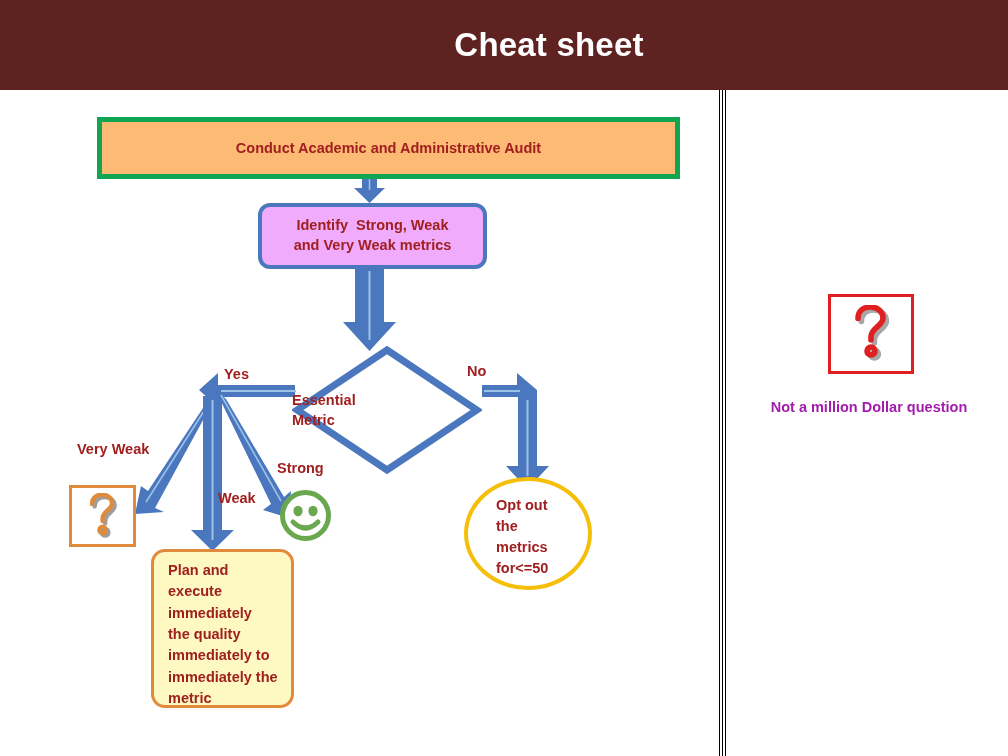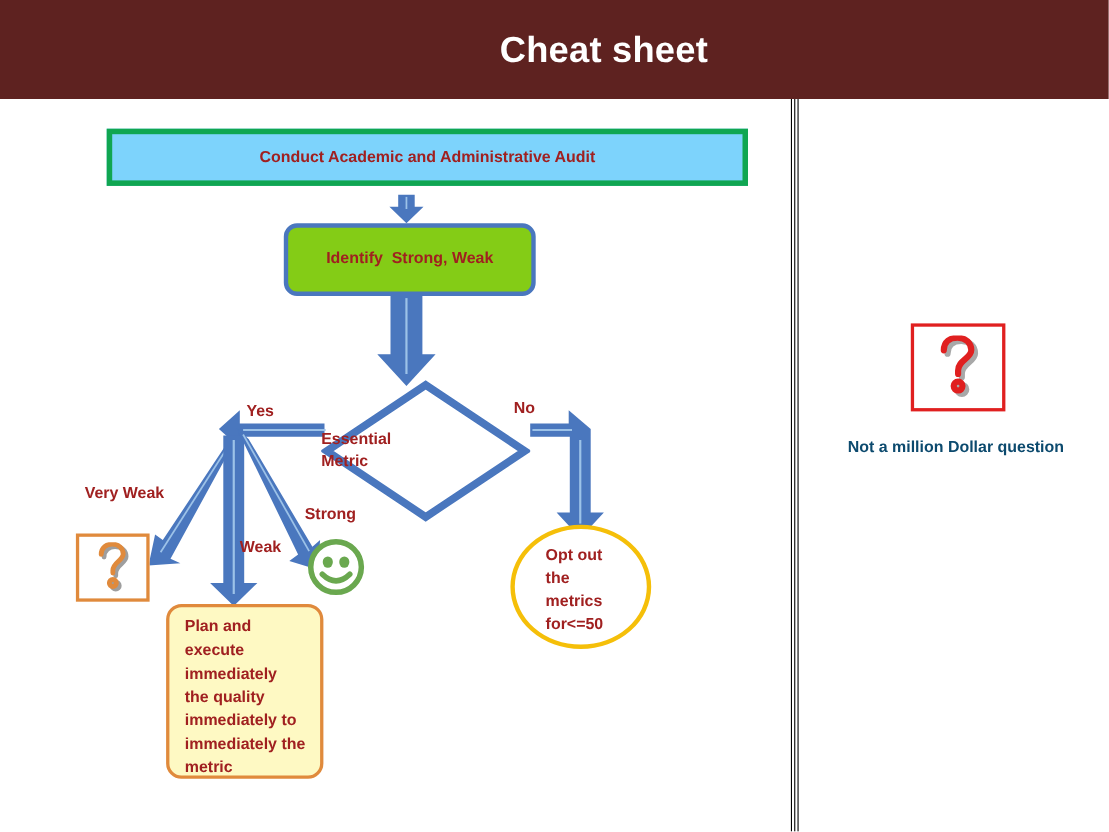--- a/index.html
+++ b/index.html
@@ -69,9 +69,9 @@
   #audit-box {
     position: absolute;
     left: 97px; top: 117px;
-    width: 583px; height: 52px;
+    width: 583px; height: 62px;
     border: 5px solid #10A651;
-    background: #7dd3fc;
+    background: #fdba74;
     box-sizing: border-box;
     display: flex;
     align-items: center;

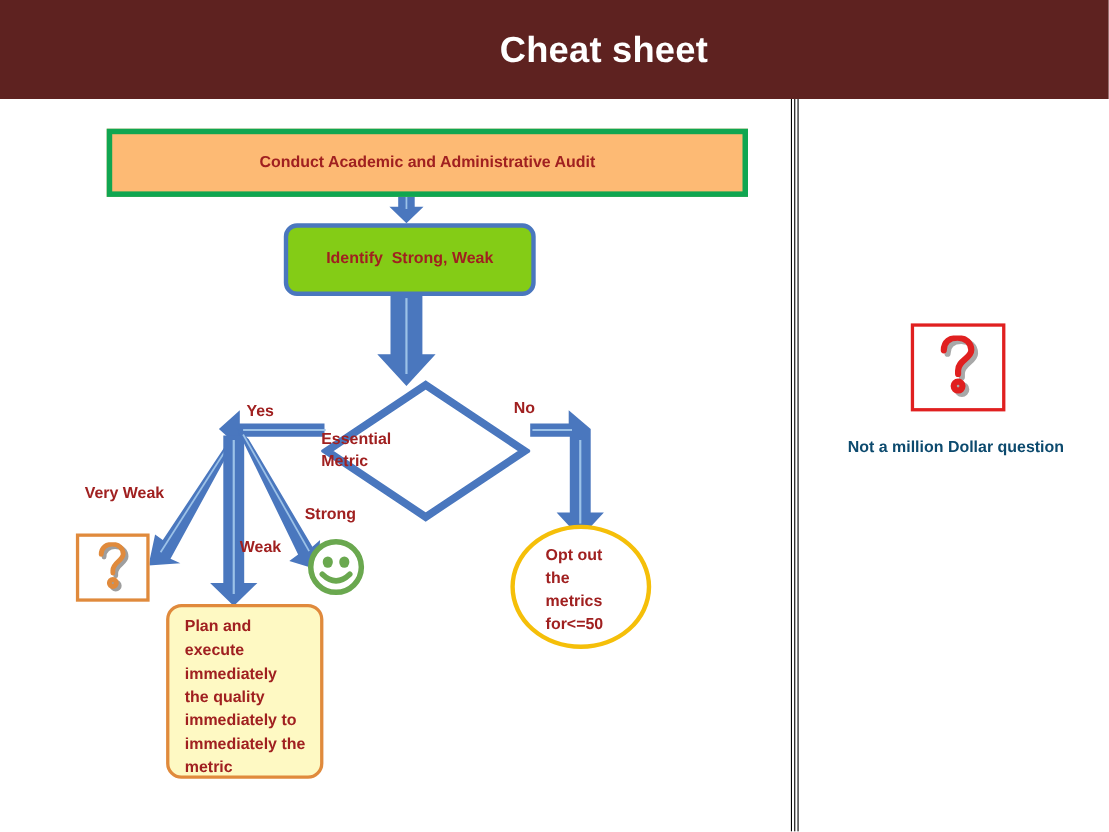--- a/index.html
+++ b/index.html
@@ -86,7 +86,7 @@
     width: 229px; height: 66px;
     border: 4px solid #4A77BE;
     border-radius: 12px;
-    background: #84cc16;
+    background: #f0abfc;
     box-sizing: border-box;
     display: flex;
     flex-direction: column;

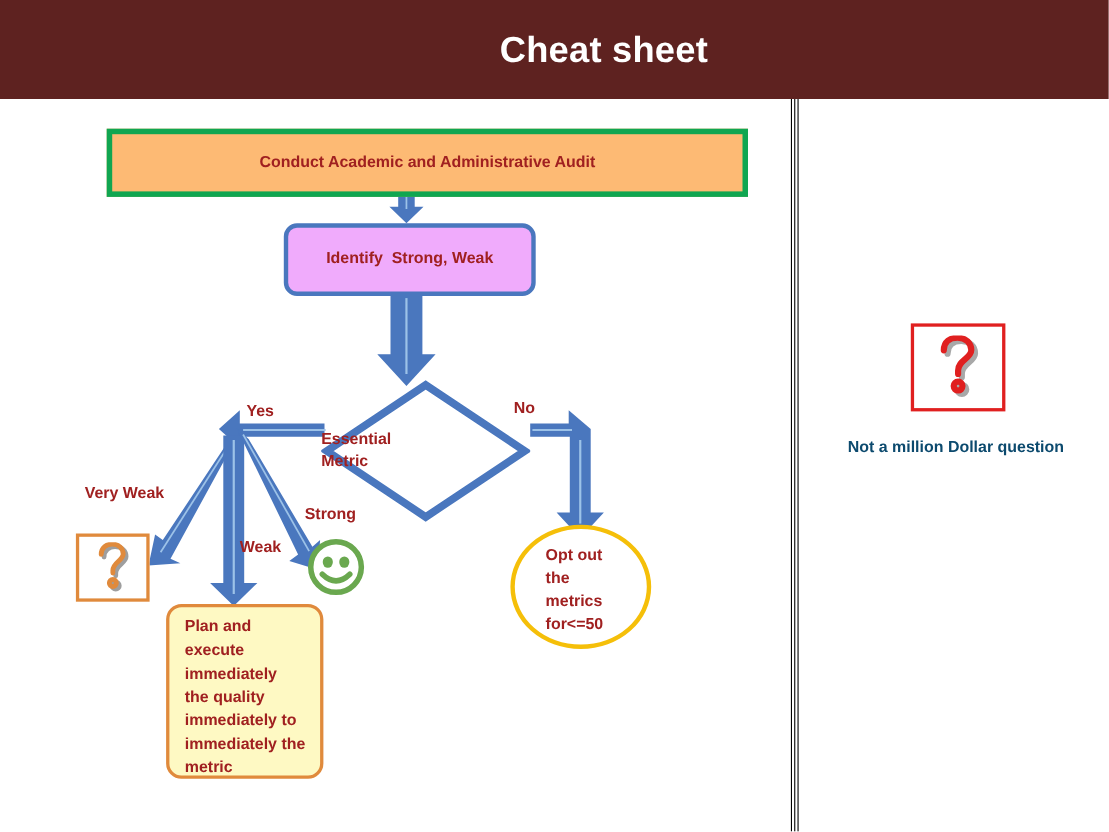--- a/index.html
+++ b/index.html
@@ -282,6 +282,7 @@
 
 <div id="identify-box">
   <span class="node-text">Identify  Strong, Weak</span>
+  <span class="node-text">and Very Weak metrics</span>
 </div>
 
 <div id="decision-diamond">

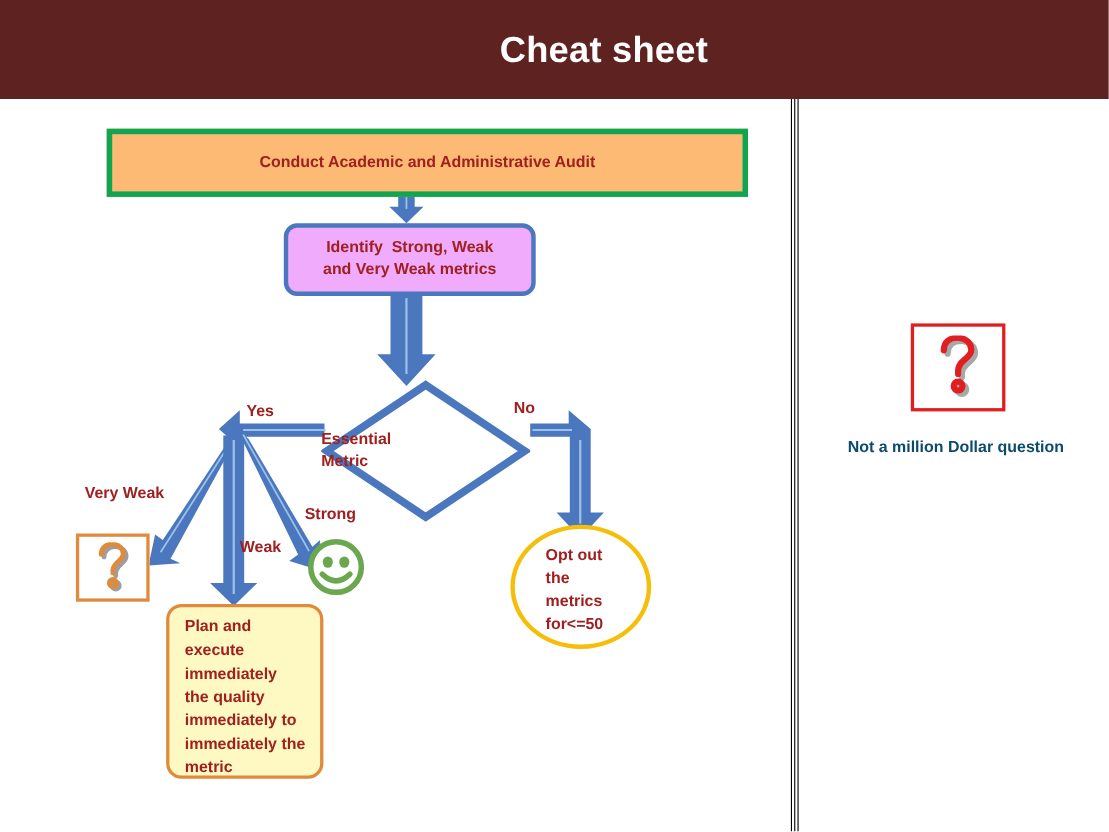--- a/index.html
+++ b/index.html
@@ -214,7 +214,7 @@
     left: 735px; top: 399px;
     width: 268px;
     text-align: center;
-    color: #0c4a6e;
+    color: #a21caf;
     font-weight: bold;
     font-size: 14.5px;
     font-family: "Liberation Sans", sans-serif;

